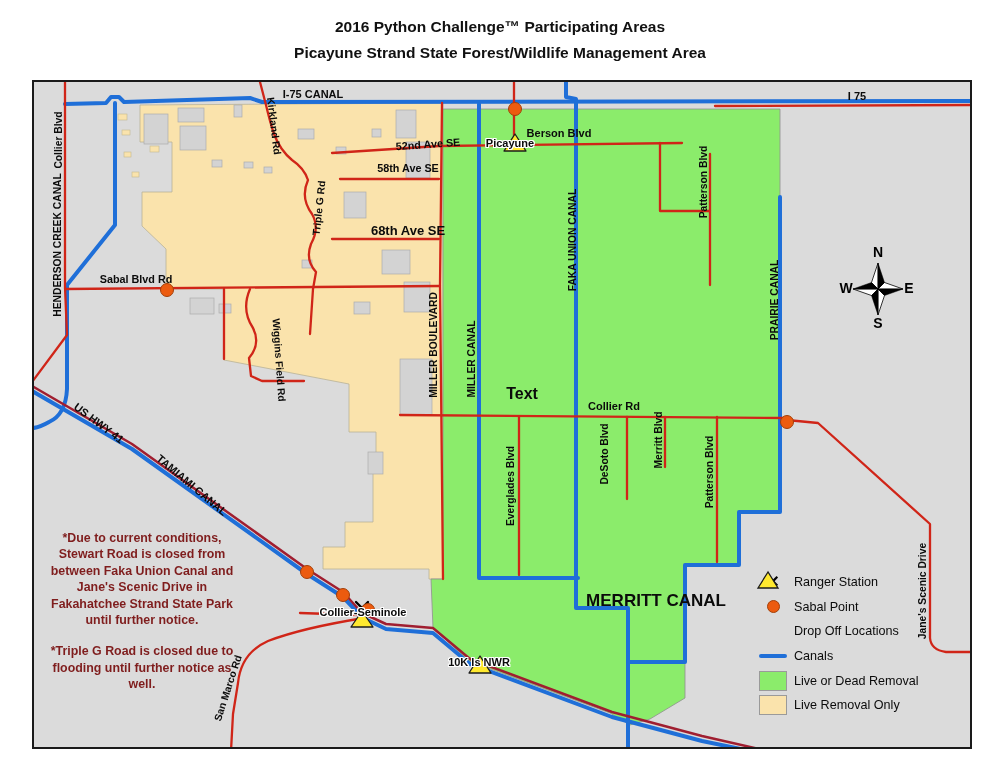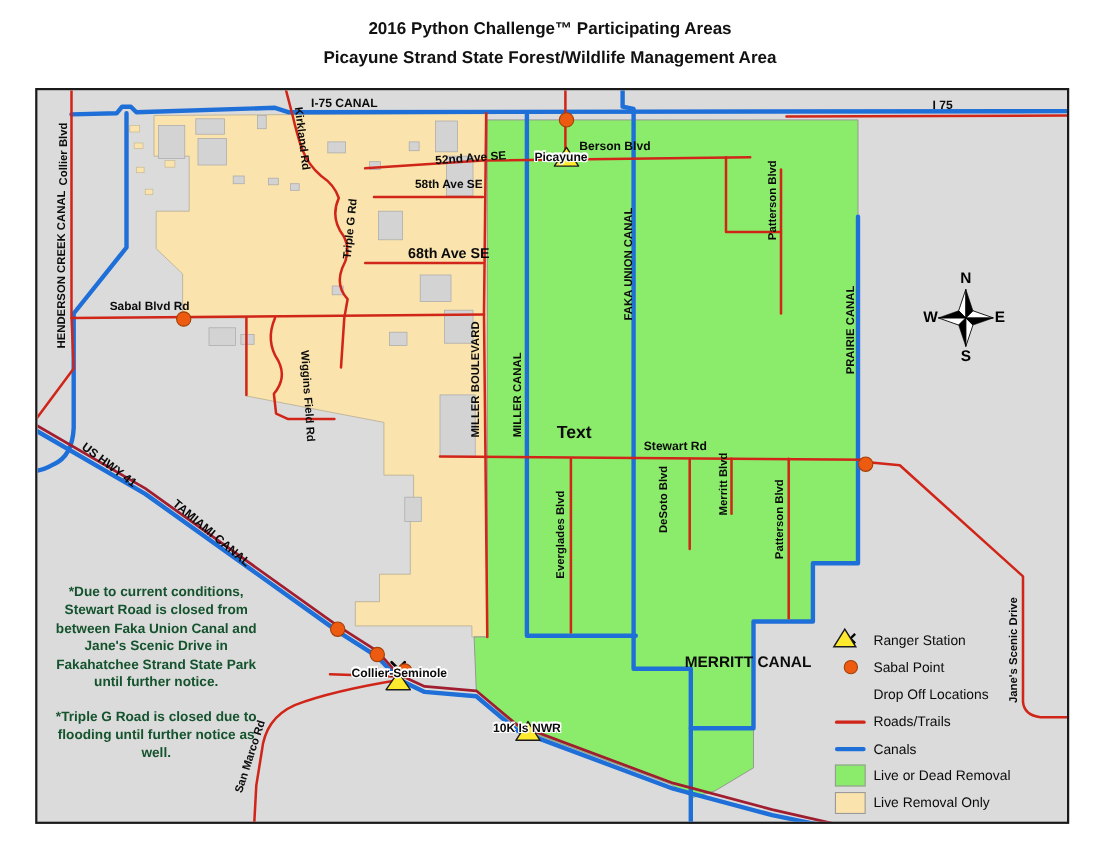--- a/index.html
+++ b/index.html
@@ -185,7 +185,7 @@
         <div class="map-label halo" style="left: 476px; top: 61px; font-size: 11px; transform: translate(-50%, -50%) rotate(0deg);">Picayune</div>
         <div class="map-label" style="left: 525px; top: 51px; font-size: 11px; transform: translate(-50%, -50%) rotate(0deg); text-align: center;">Berson Blvd</div>
         <div class="map-label" style="left: 669px; top: 100px; font-size: 10.3px; transform: translate(-50%, -50%) rotate(-90deg);">Patterson Blvd</div>
-        <div class="map-label" style="left: 580px; top: 324px; font-size: 11px; transform: translate(-50%, -50%) rotate(0deg);">Stewart Rd</div>
+        <div class="map-label" style="left: 580px; top: 324px; font-size: 11px; transform: translate(-50%, -50%) rotate(0deg);">Collier Rd</div>
         <div class="map-label" style="left: 468px; top: 312px; font-size: 16px; transform: translate(-50%, -50%) rotate(0deg); margin-left: 20px;">Text</div>
         <div class="map-label" style="left: 476px; top: 404px; font-size: 10.3px; transform: translate(-50%, -50%) rotate(-90deg);">Everglades Blvd</div>
         <div class="map-label" style="left: 570px; top: 372px; font-size: 10.3px; transform: translate(-50%, -50%) rotate(-90deg);">DeSoto Blvd</div>

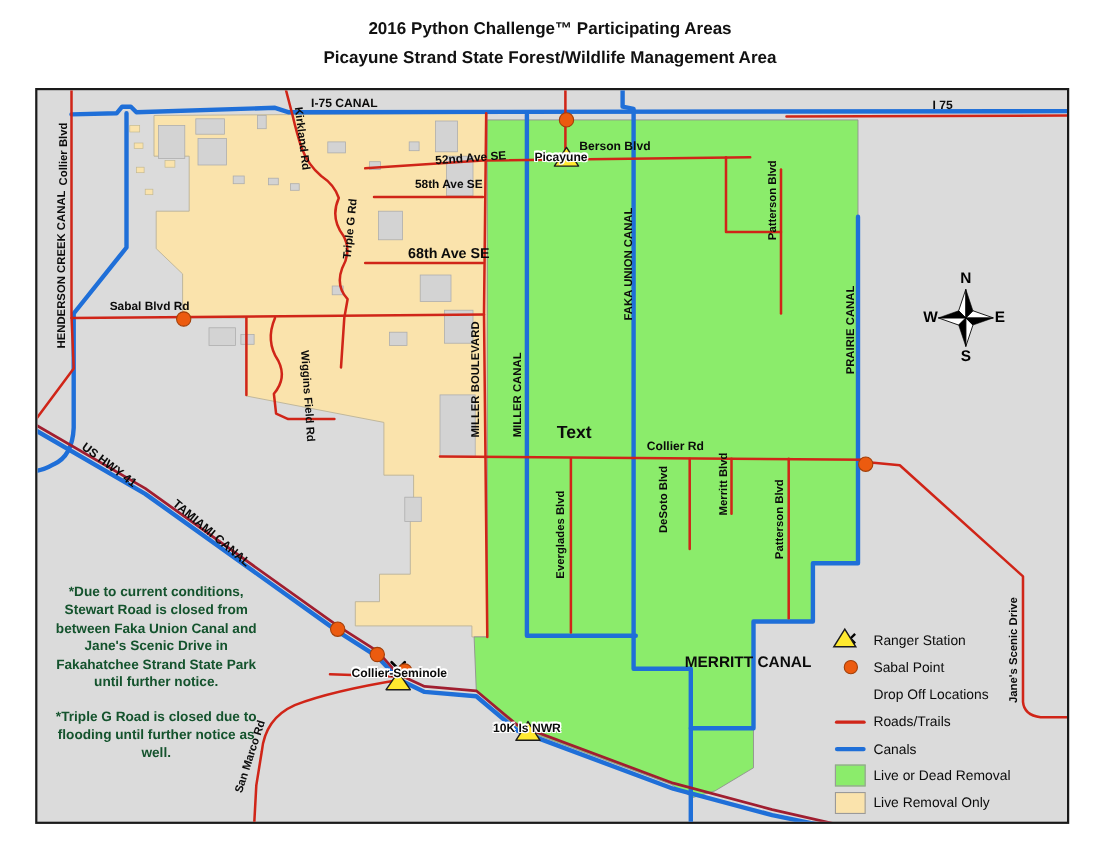--- a/index.html
+++ b/index.html
@@ -37,7 +37,7 @@
   .star-b{fill:#000;stroke:#000;stroke-width:.5}
   
   .note-block{position:absolute;left:8px;top:448px;width:200px;text-align:center;
-    color:#14532d;font-size:12.4px;font-weight:bold;line-height:1.32;}
+    color:#7f1d1d;font-size:12.4px;font-weight:bold;line-height:1.32;}
   .note-block p{margin-bottom:15px;}
   
   .legend{position:absolute;left:722px;top:488px;width:212px;}

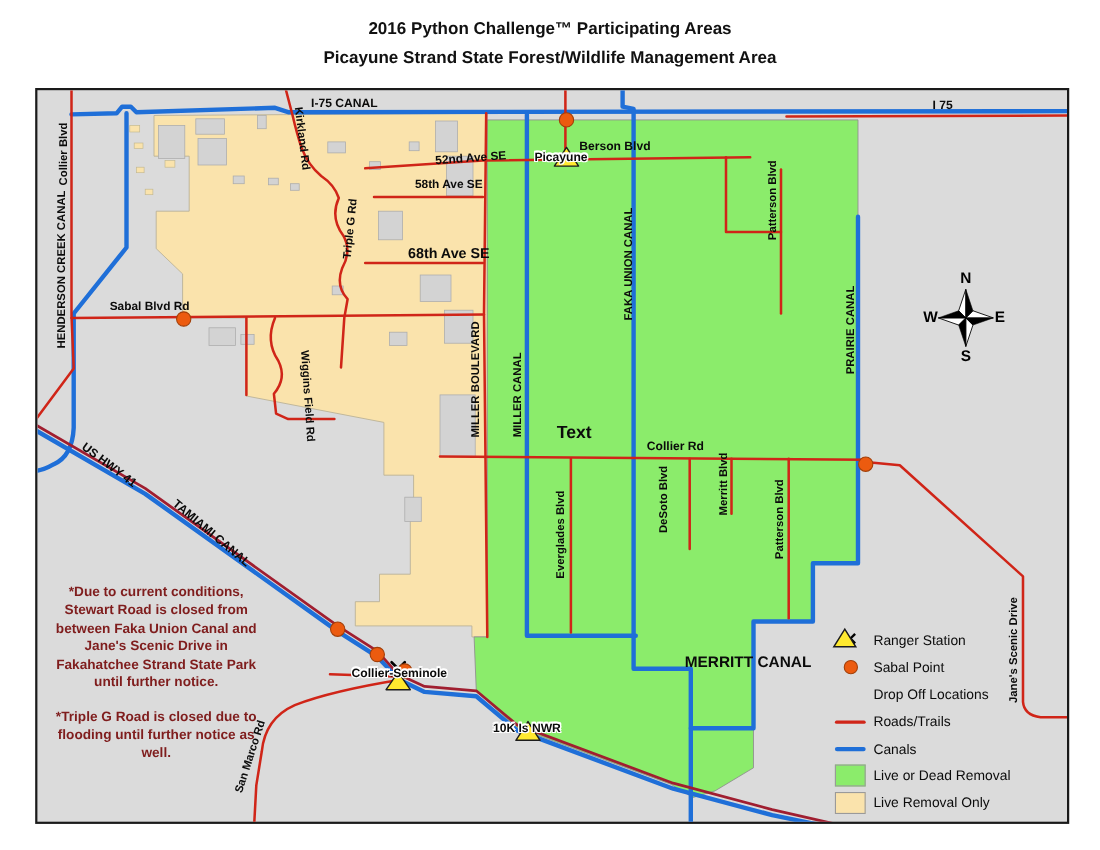--- a/index.html
+++ b/index.html
@@ -191,7 +191,7 @@
         <div class="map-label" style="left: 570px; top: 372px; font-size: 10.3px; transform: translate(-50%, -50%) rotate(-90deg);">DeSoto Blvd</div>
         <div class="map-label" style="left: 624px; top: 358px; font-size: 10.3px; transform: translate(-50%, -50%) rotate(-90deg);">Merritt Blvd</div>
         <div class="map-label" style="left: 675px; top: 390px; font-size: 10.3px; transform: translate(-50%, -50%) rotate(-90deg);">Patterson Blvd</div>
-        <div class="map-label" style="left: 622px; top: 519px; font-size: 14px; transform: translate(-50%, -50%) rotate(0deg); margin-left: 24px;">MERRITT CANAL</div>
+        <div class="map-label" style="left: 622px; top: 519px; font-size: 17px; transform: translate(-50%, -50%) rotate(0deg);">MERRITT CANAL</div>
         <div class="map-label" style="left: 65px; top: 341px; font-size: 11px; transform: translate(-50%, -50%) rotate(37deg);">US HWY 41</div>
         <div class="map-label" style="left: 158px; top: 403px; font-size: 11px; transform: translate(-50%, -50%) rotate(40deg);">TAMIAMI CANAL</div>
         <div class="map-label halo" style="left: 329px; top: 530px; font-size: 11px; transform: translate(-50%, -50%) rotate(0deg);">Collier-Seminole</div>

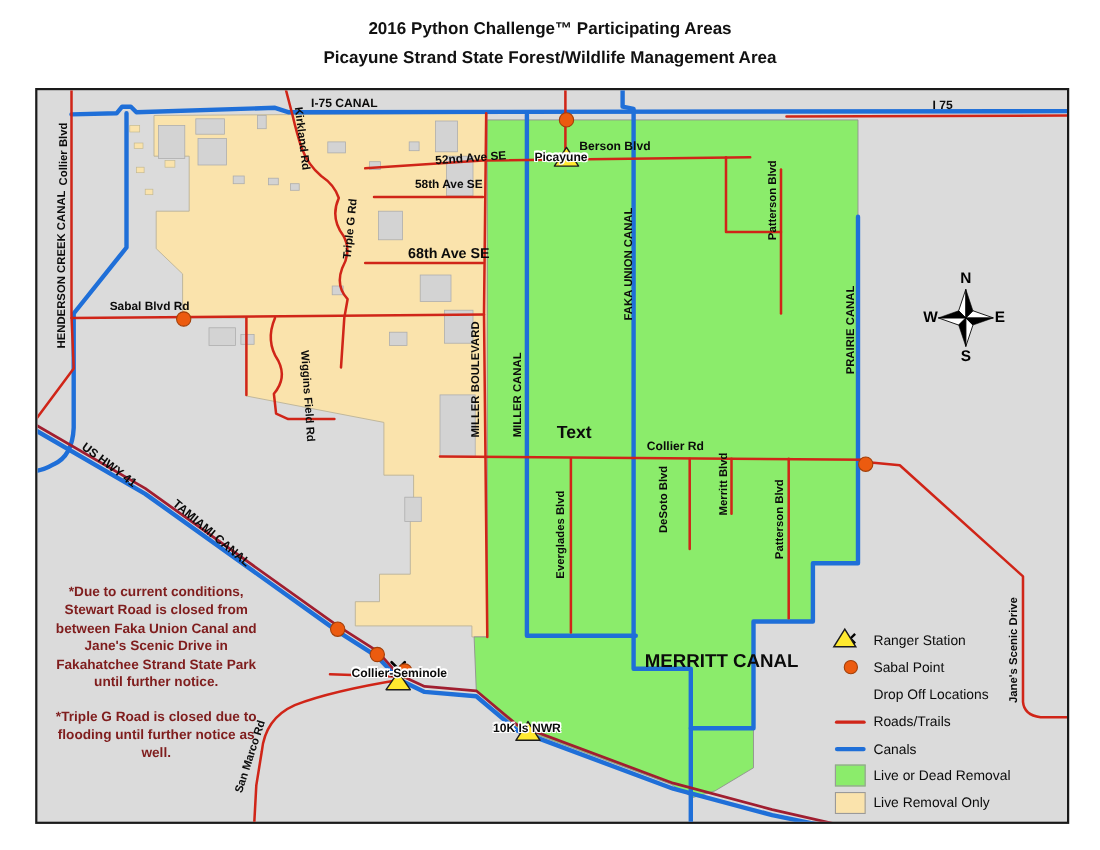--- a/index.html
+++ b/index.html
@@ -230,12 +230,6 @@
         </div>
         <div class="legend-row">
           <span class="legend-icon">
-            <span class="ic-redline"></span>
-          </span>
-          <span class="legend-label">Roads/Trails</span>
-        </div>
-        <div class="legend-row">
-          <span class="legend-icon">
             <span class="ic-blueline"></span>
           </span>
           <span class="legend-label">Canals</span>

